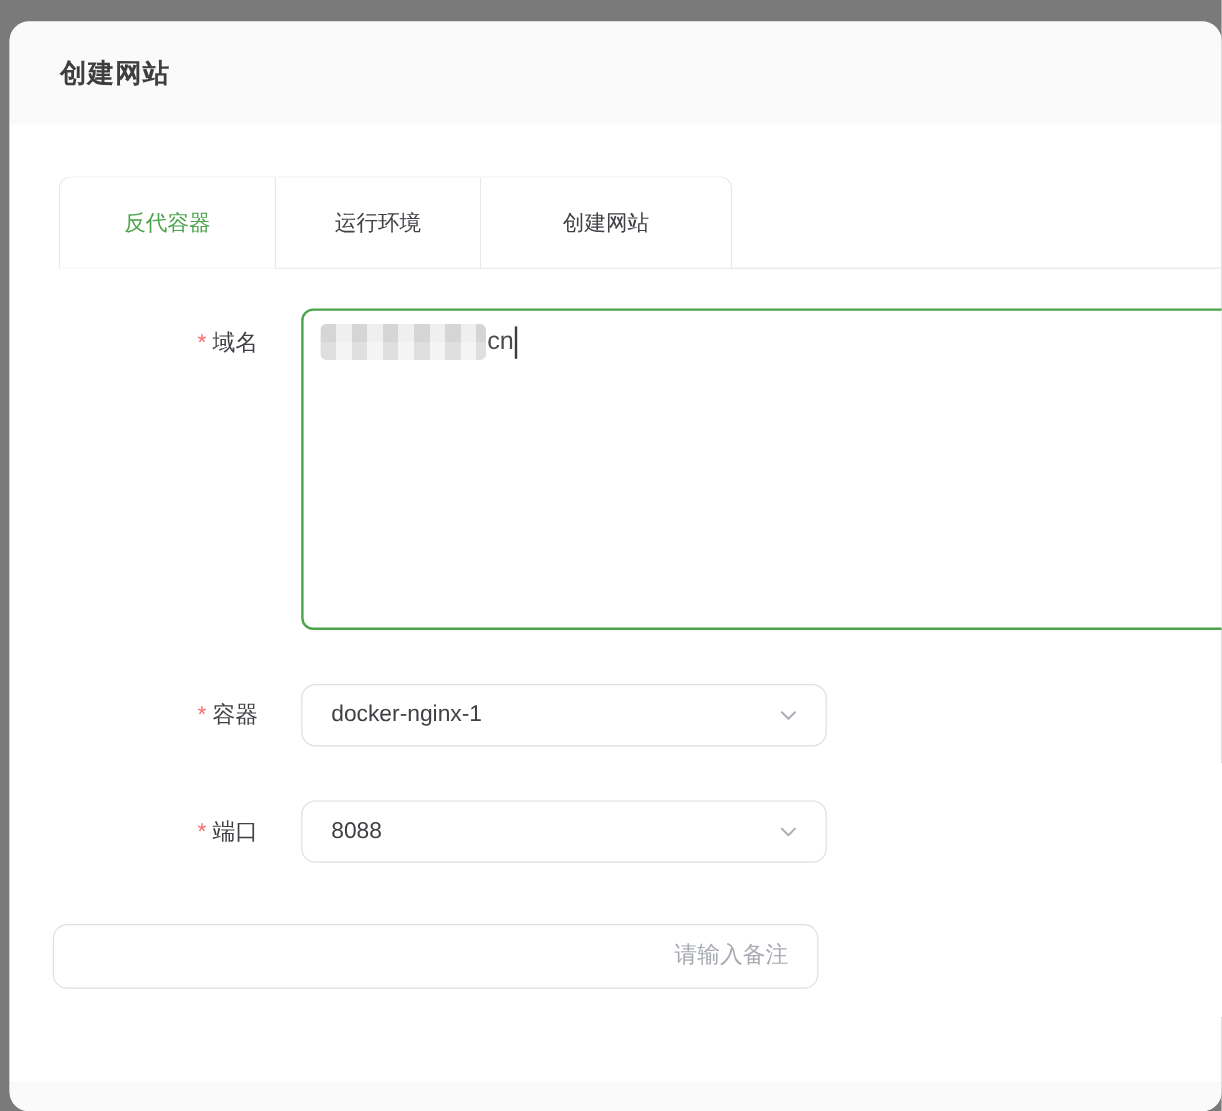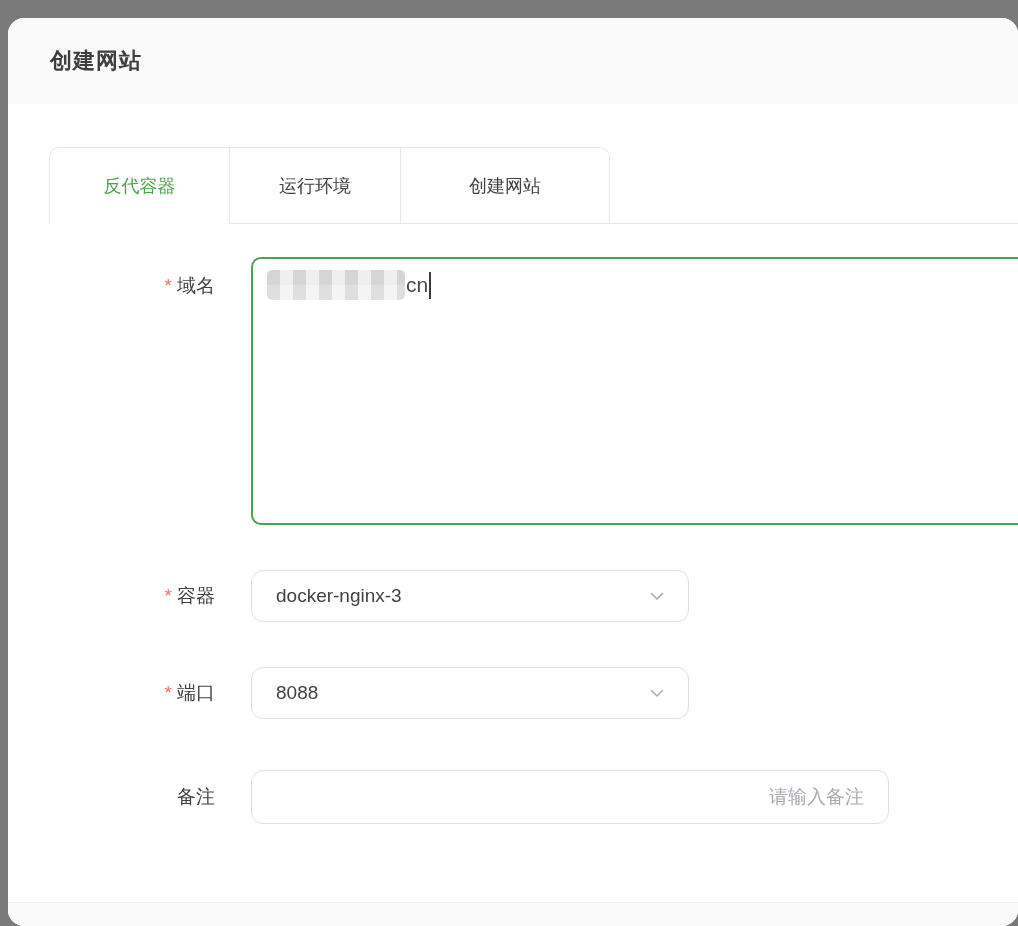--- a/index.html
+++ b/index.html
@@ -130,7 +130,7 @@
           <span class="required-mark">*</span><span>容器</span>
         </div>
         <div class="select-box form-field">
-          <span class="select-value">docker-nginx-3</span>
+          <span class="select-value">docker-nginx-1</span>
           <span class="chevron">
             <svg width="18" height="18" viewBox="0 0 18 18" fill="none">
               <polyline points="3.5,6.5 9,12 14.5,6.5" stroke="#a9adb5" stroke-width="1.6" fill="none" stroke-linecap="round" stroke-linejoin="round"></polyline>

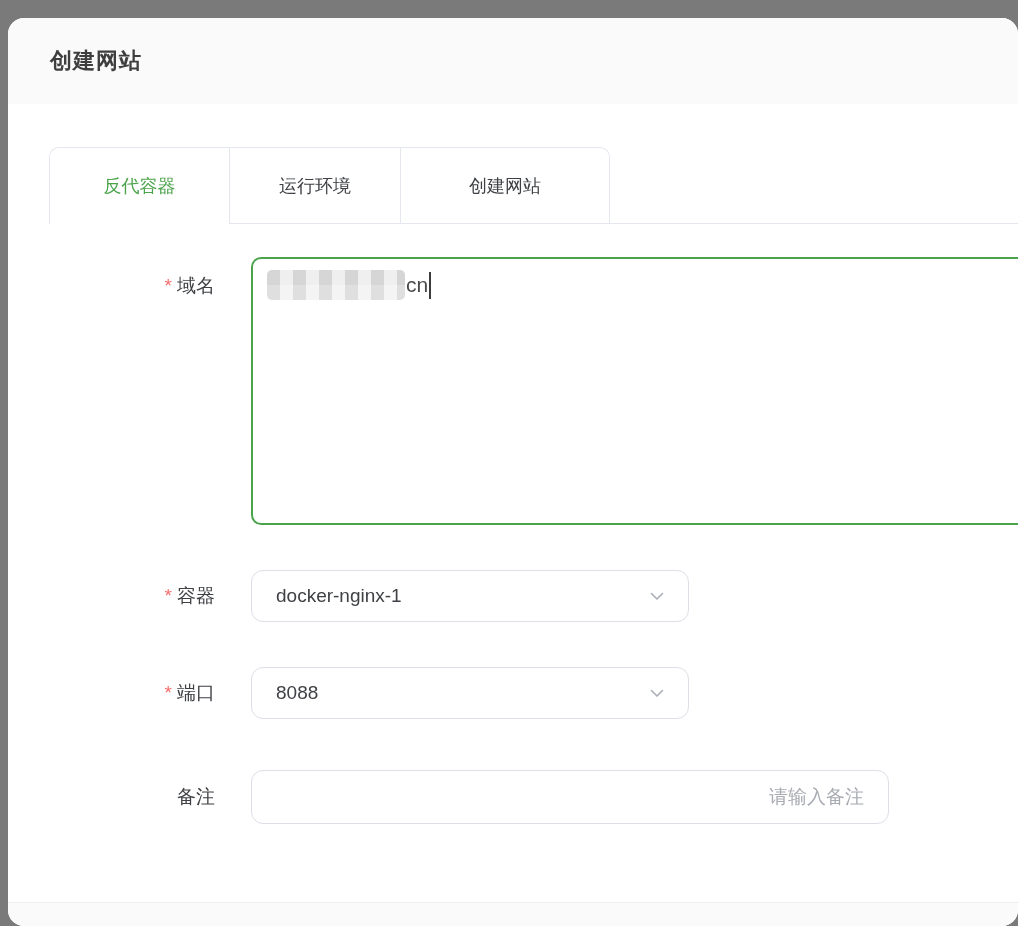--- a/index.html
+++ b/index.html
@@ -154,9 +154,6 @@
       </div>
 
       <div class="form-row row-remark">
-        <div class="form-label">
-          <span>备注</span>
-        </div>
         <input class="remark-input form-field" type="text" placeholder="请输入备注" style="">
       </div>
 

